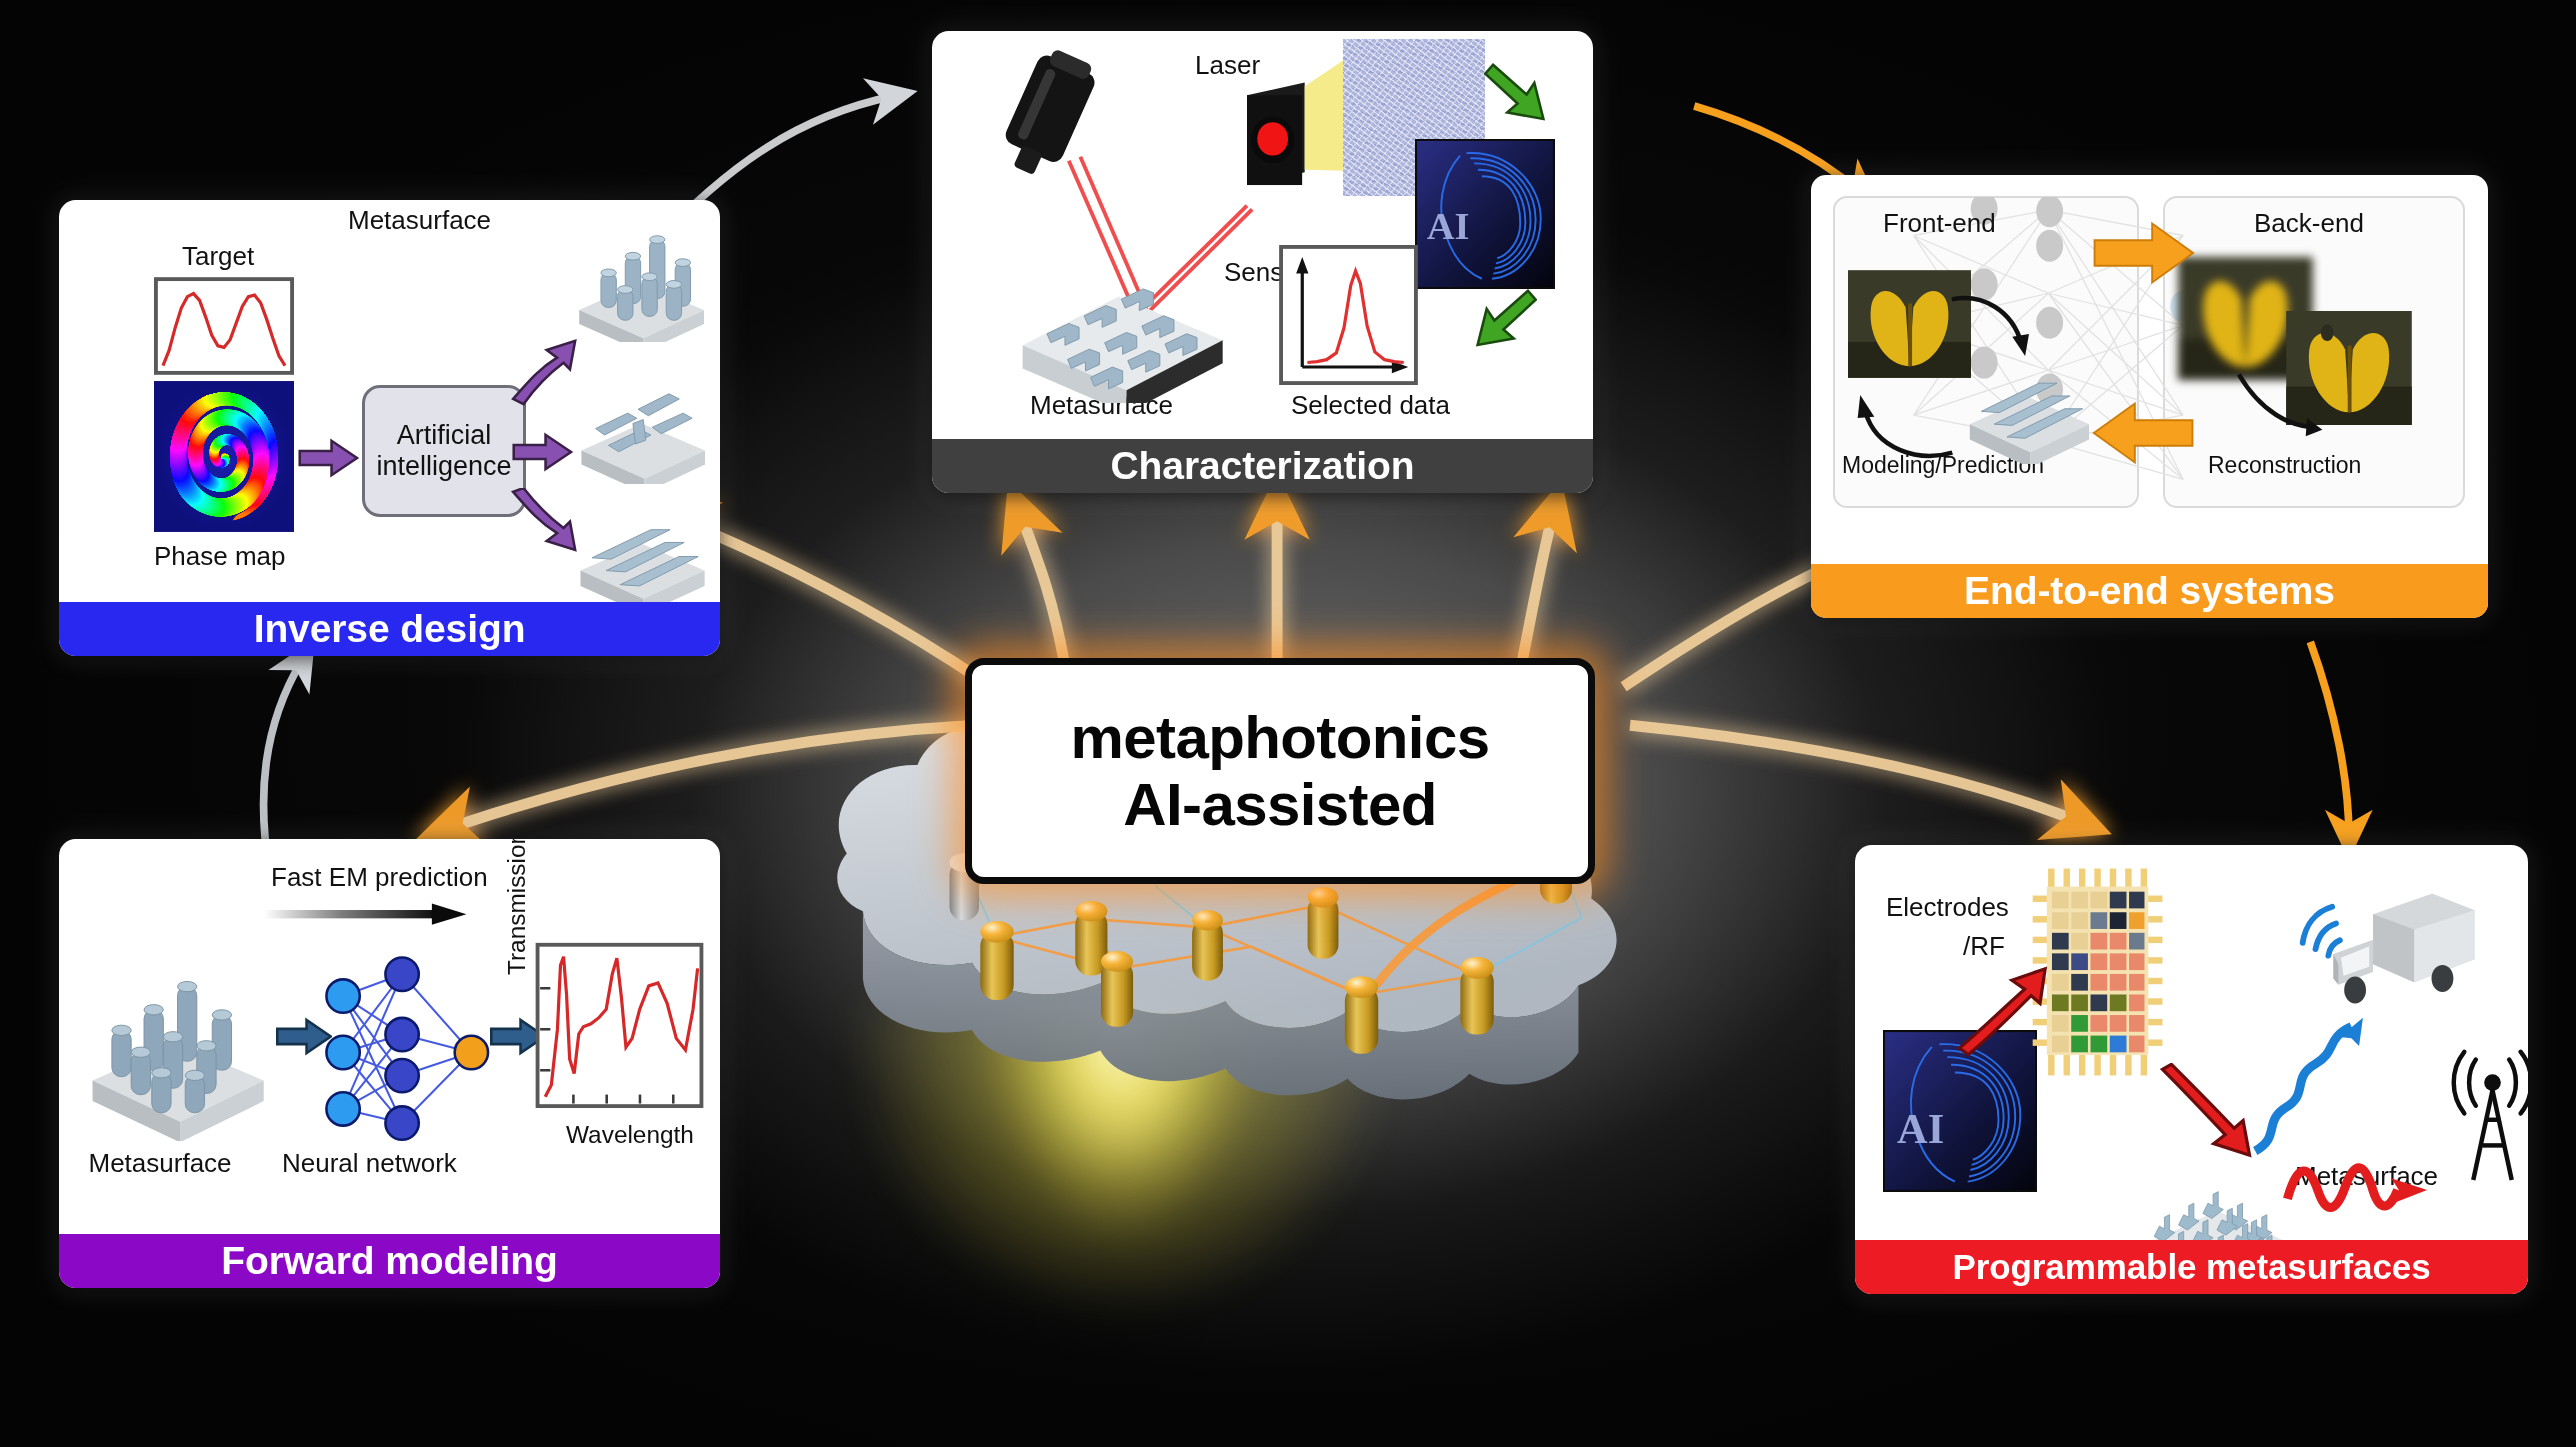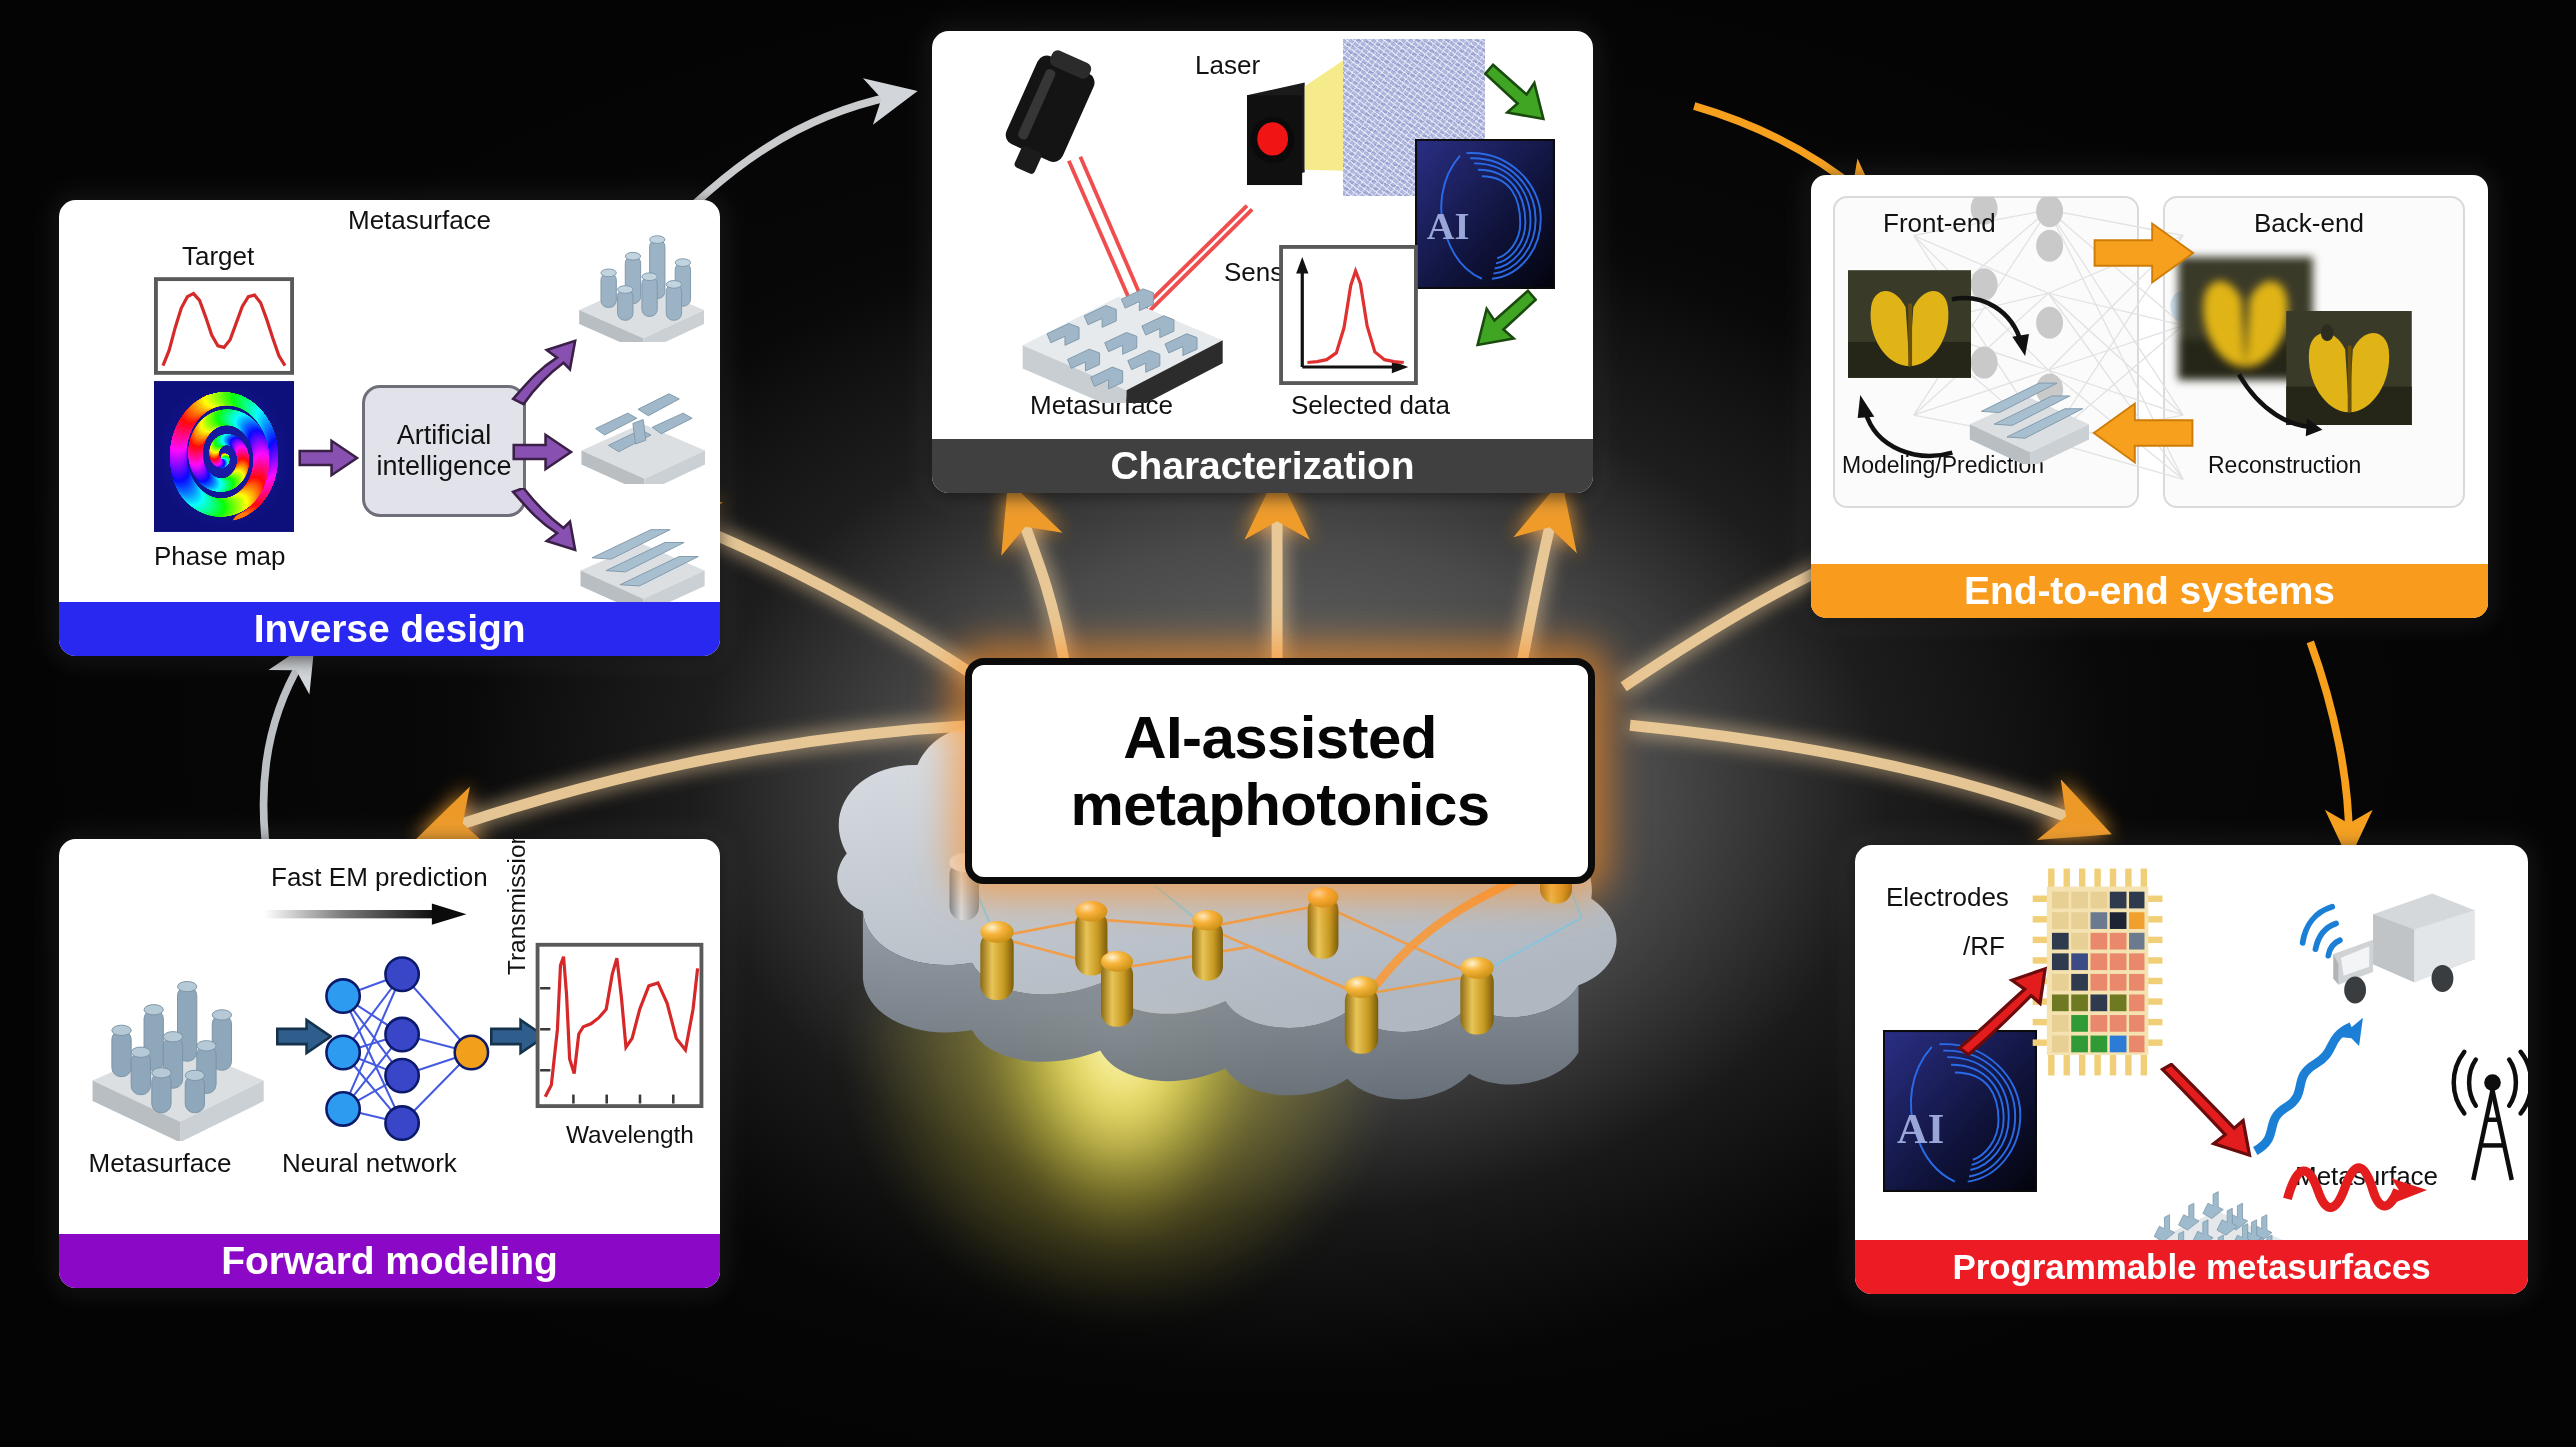--- a/index.html
+++ b/index.html
@@ -2204,8 +2204,8 @@
   </div>
 
   <div id="hub-title" style="left:965px;top:658px;width:616px;height:212px;">
+    <div class="t">metaphotonics</div>
     <div class="t">AI-assisted</div>
-    <div class="t">metaphotonics</div>
   </div>
 
 </div>

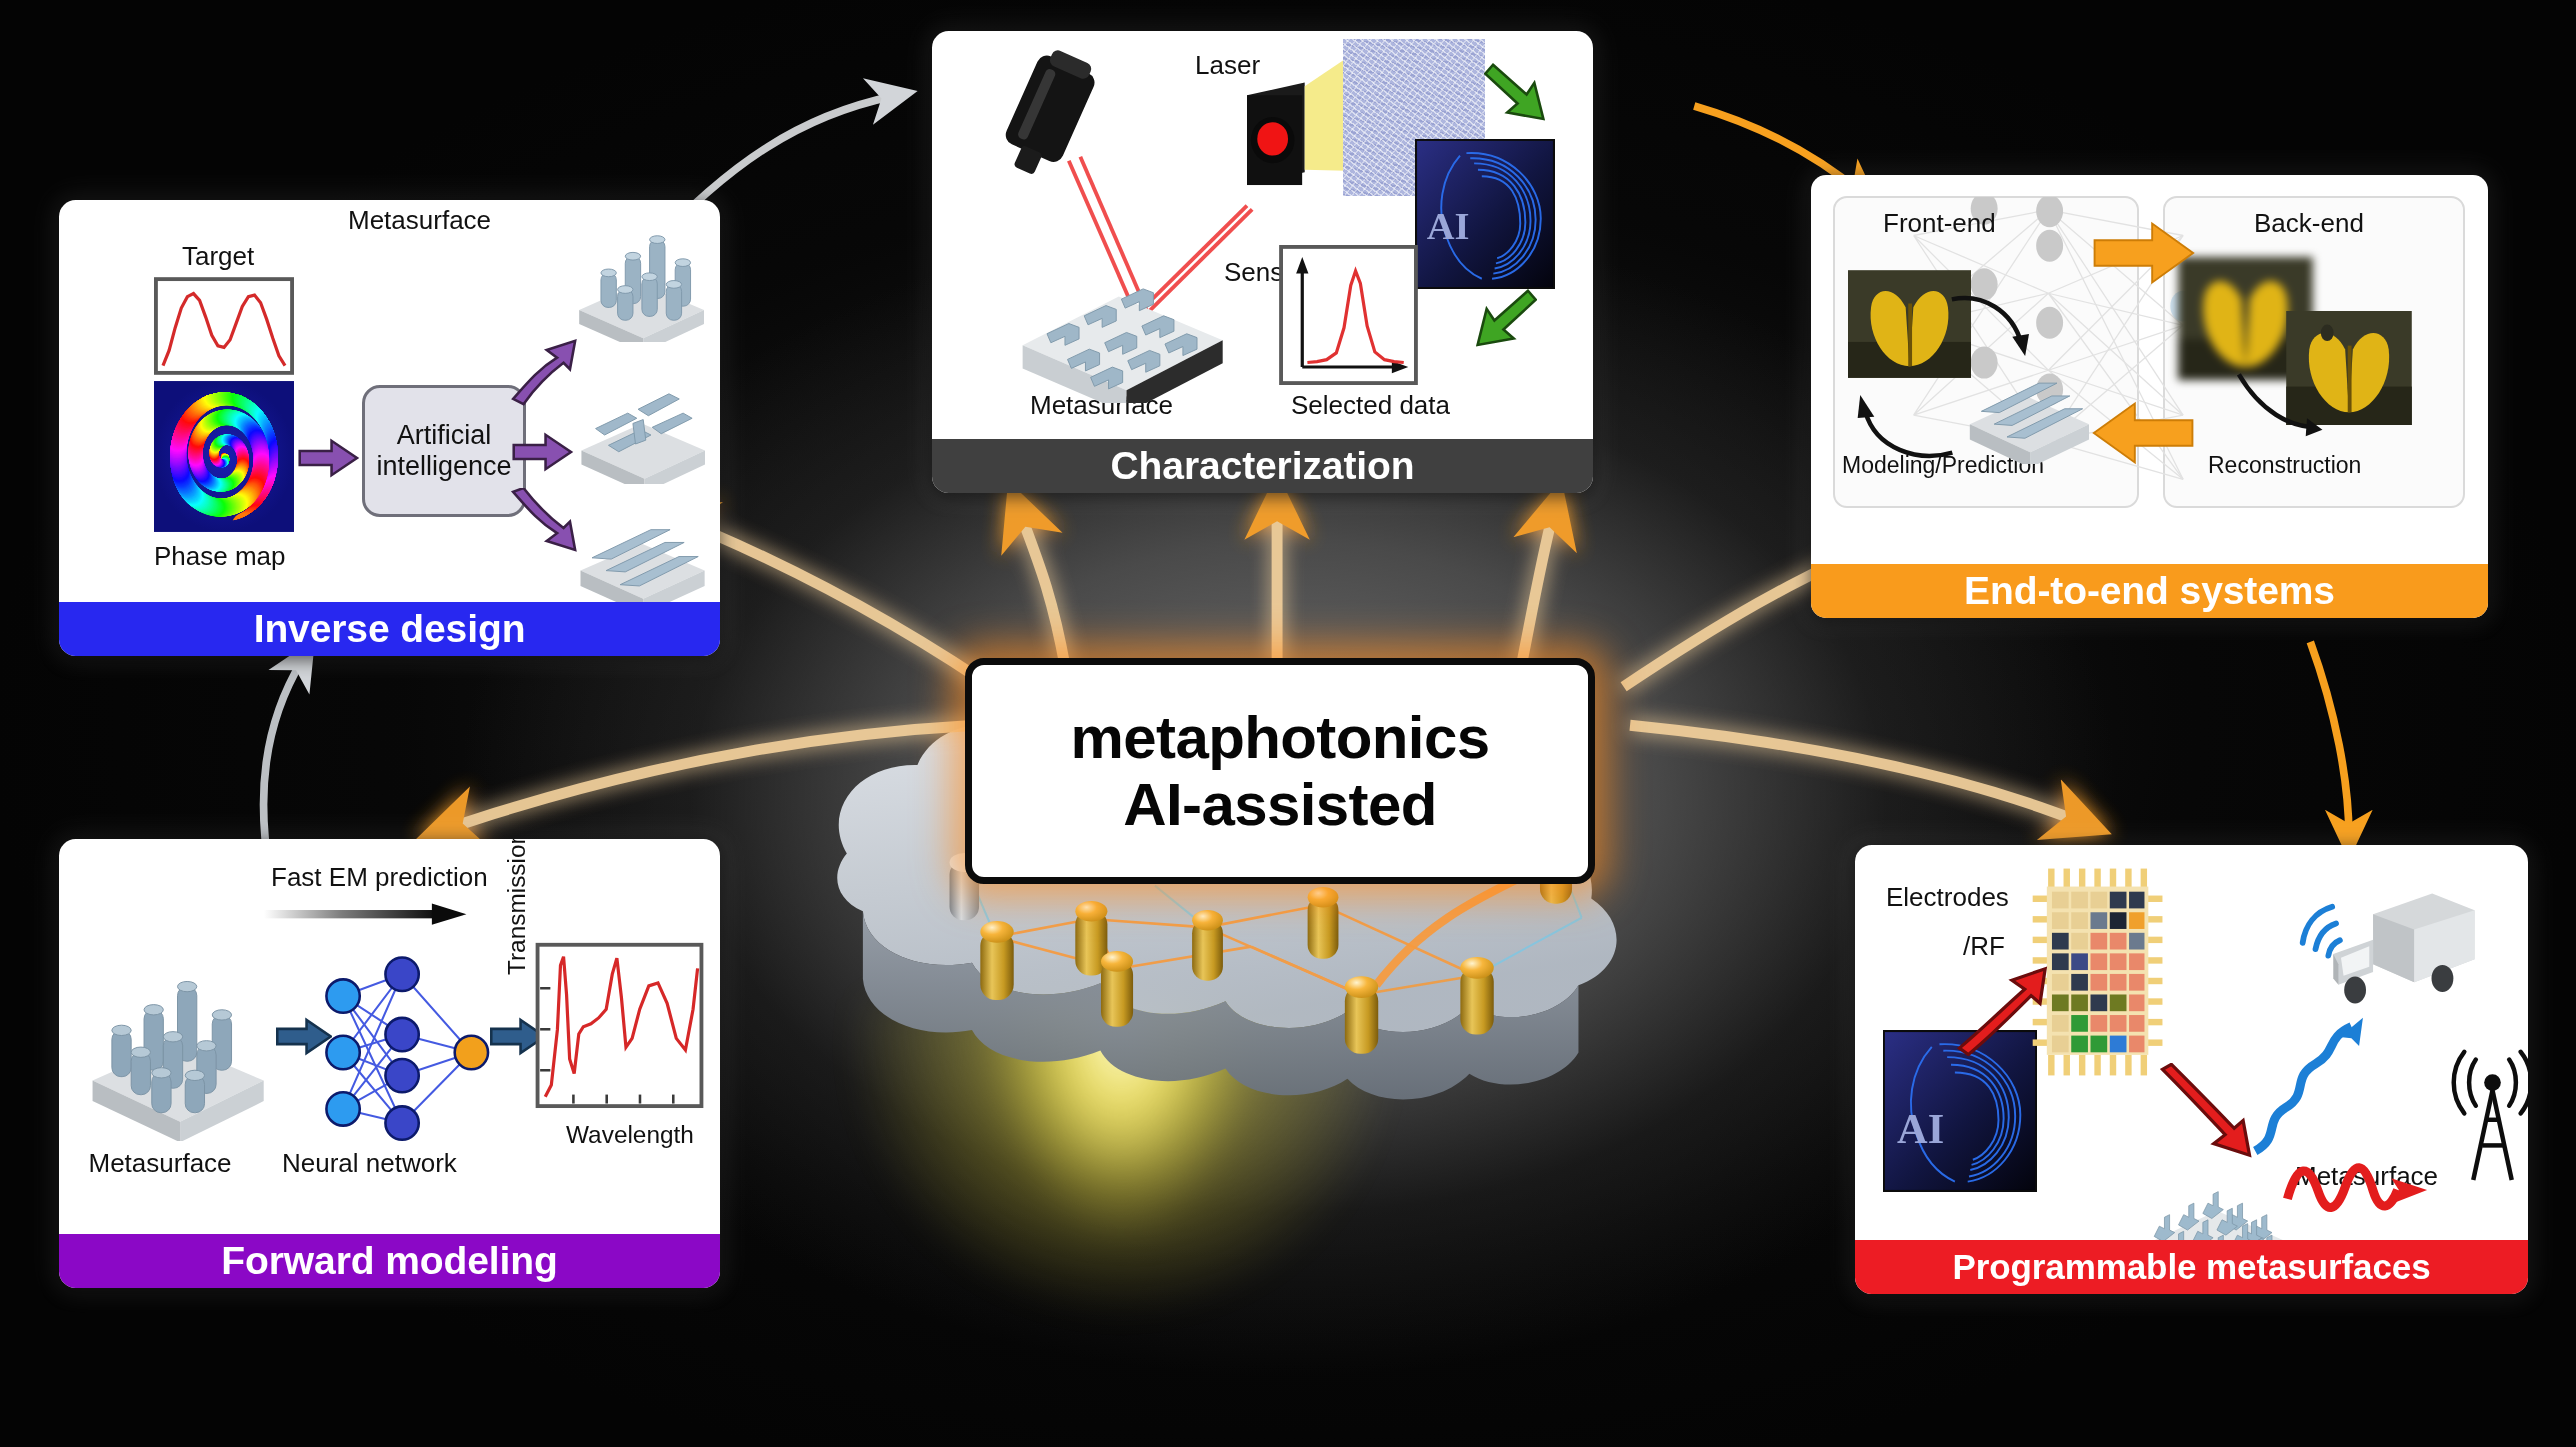--- a/index.html
+++ b/index.html
@@ -2018,7 +2018,7 @@
   <div class="panel" id="p-prog" style="left:1855px;top:845px;width:673px;height:449px;">
     <div class="panel-body">
 
-      <div class="lbl" style="left:31px;top:37px;">Electrodes</div>
+      <div class="lbl" style="left:31px;top:47px;">Electrodes</div>
       <div class="lbl" style="left:64px;top:86px;margin-left:44px;">/RF</div>
       <div class="lbl" style="left:440px;top:316px;">Metasurface</div>
 

